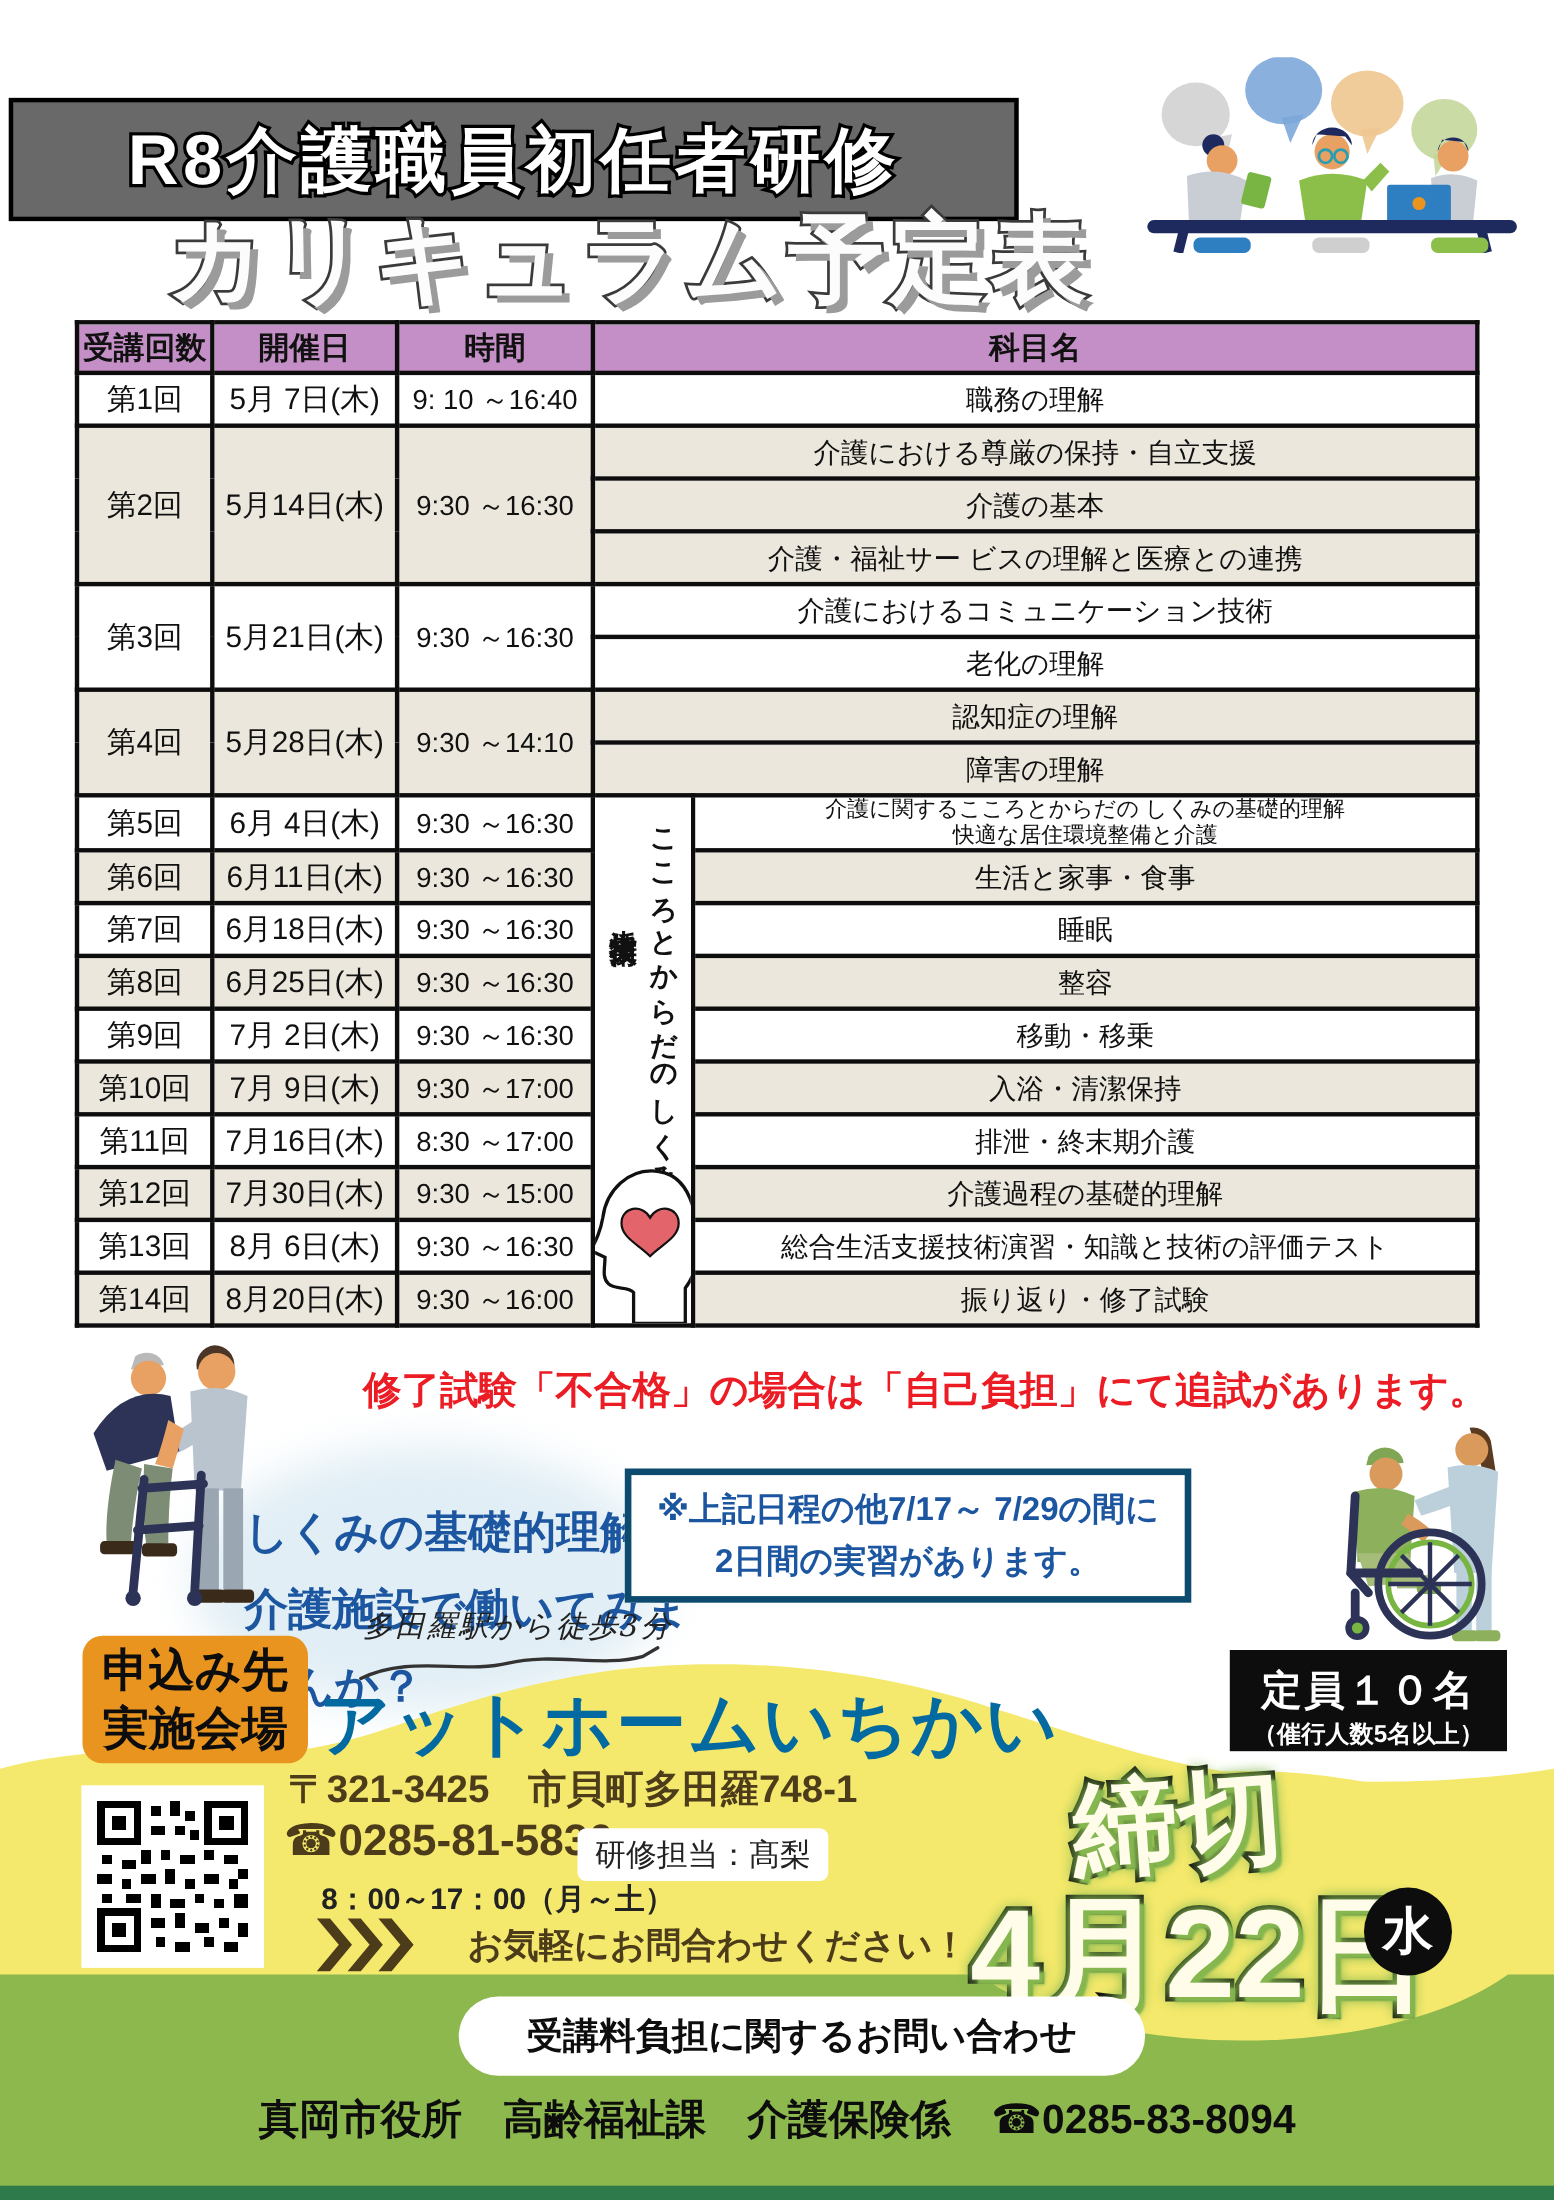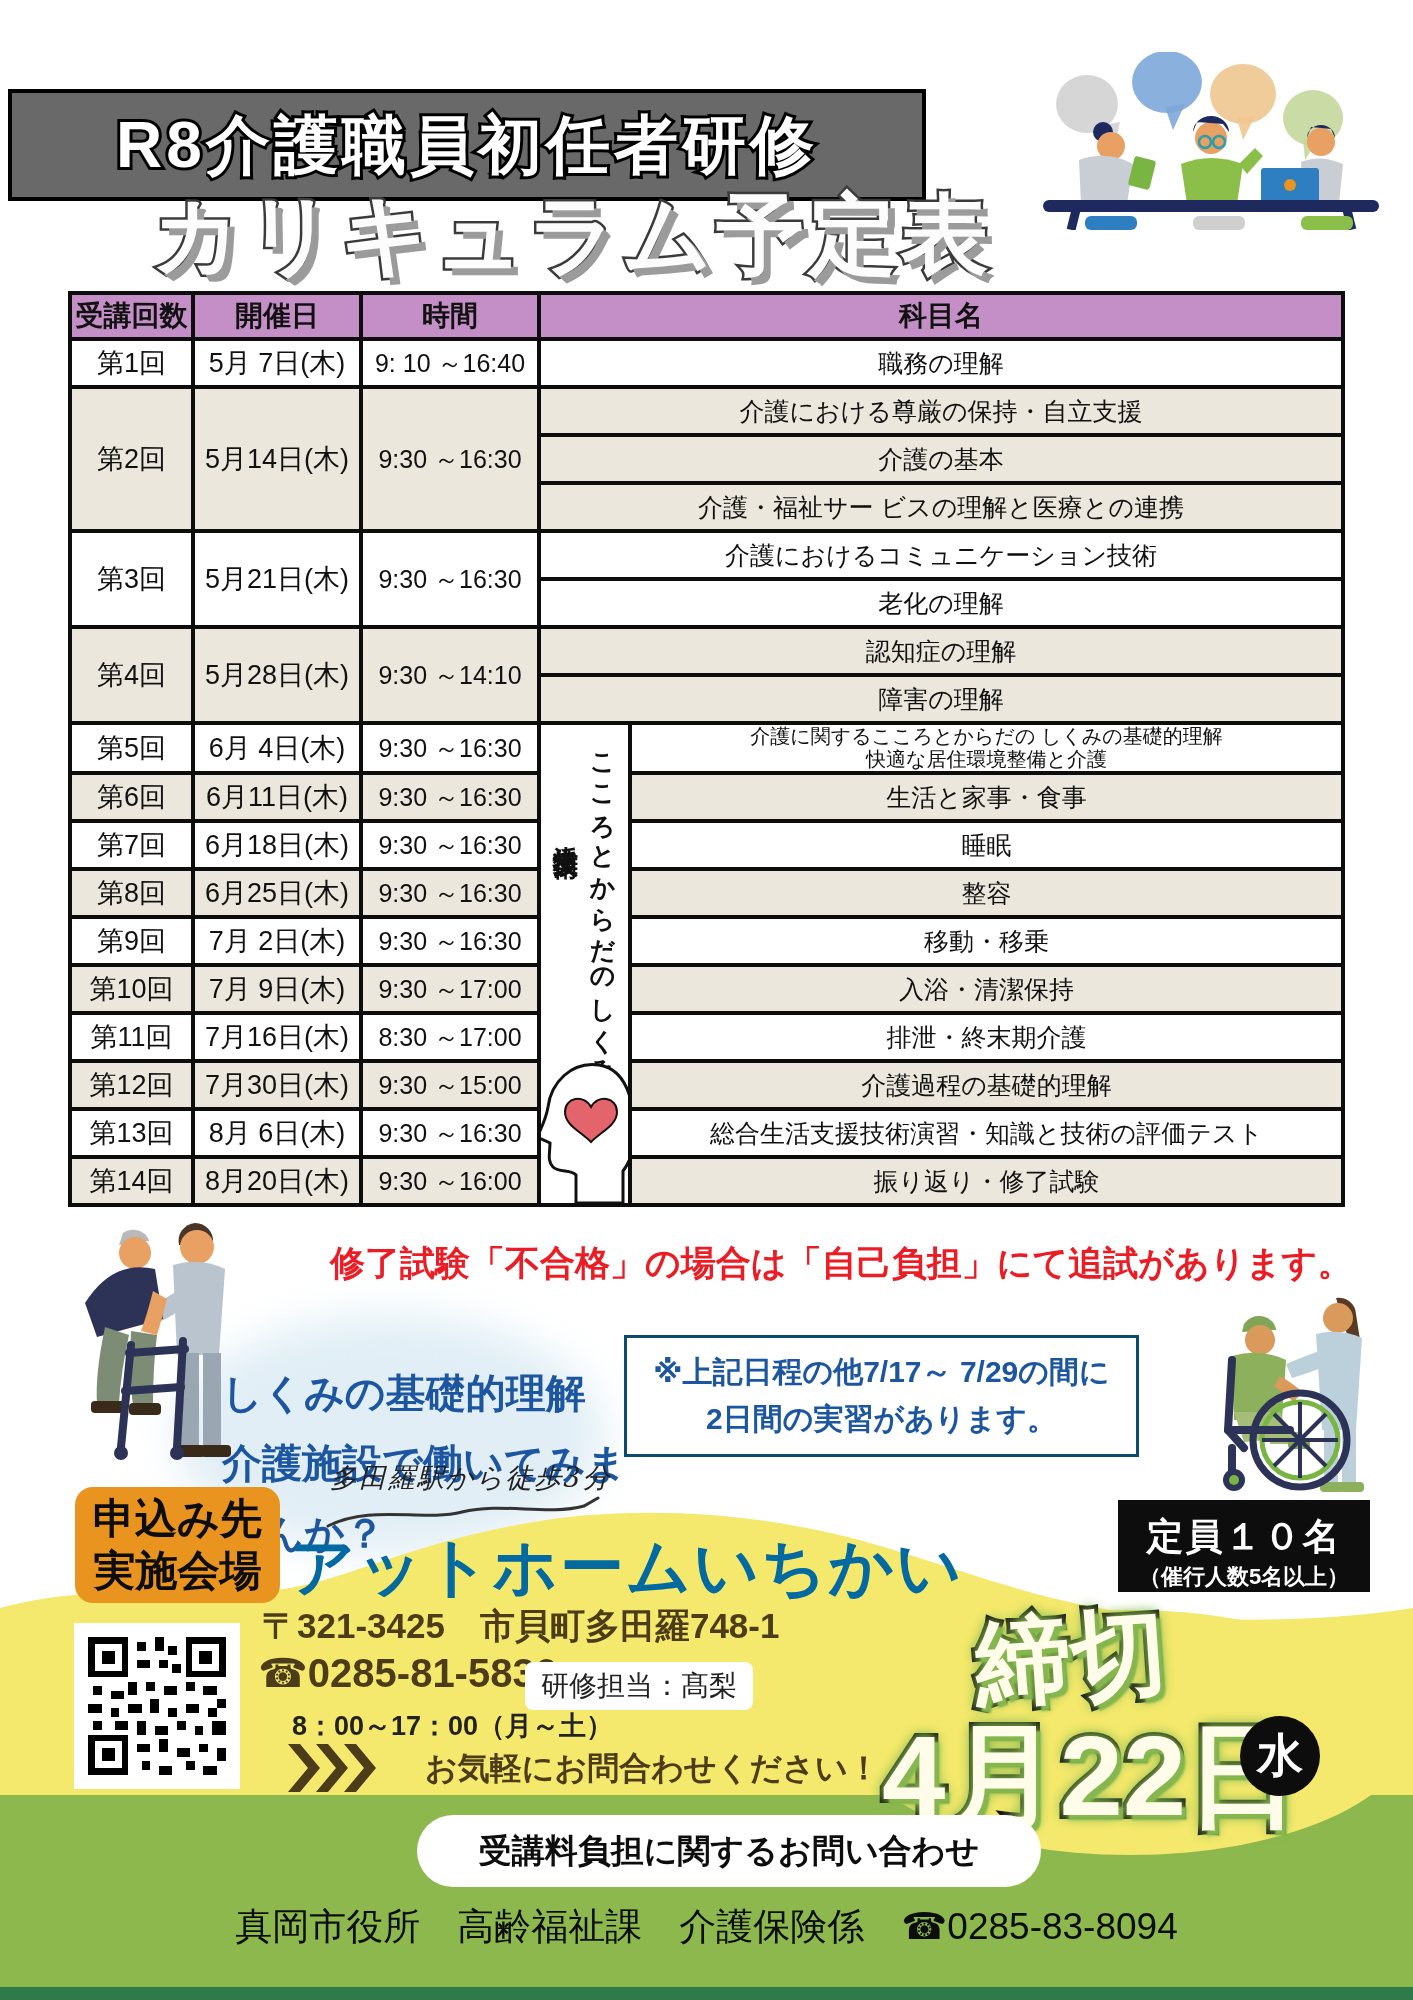--- a/index.html
+++ b/index.html
@@ -67,8 +67,8 @@
     font-size:40px; font-weight:800; color:#1c56a0; line-height:1.75; white-space:nowrap;
   }
   .practicum {
-    position:absolute; left:624px; top:1335px; width:515px; height:122px;
-    background:#fff; border:3px solid #0c4a6e;
+    position:absolute; left:568px; top:1335px; width:515px; height:122px;
+    background:#fff; border:6px solid #0c4a6e;
     display:flex; flex-direction:column; align-items:center; justify-content:center; gap:6px;
   }
   .practicum div { font-size:30px; font-weight:800; color:#1c56a0; white-space:nowrap; }

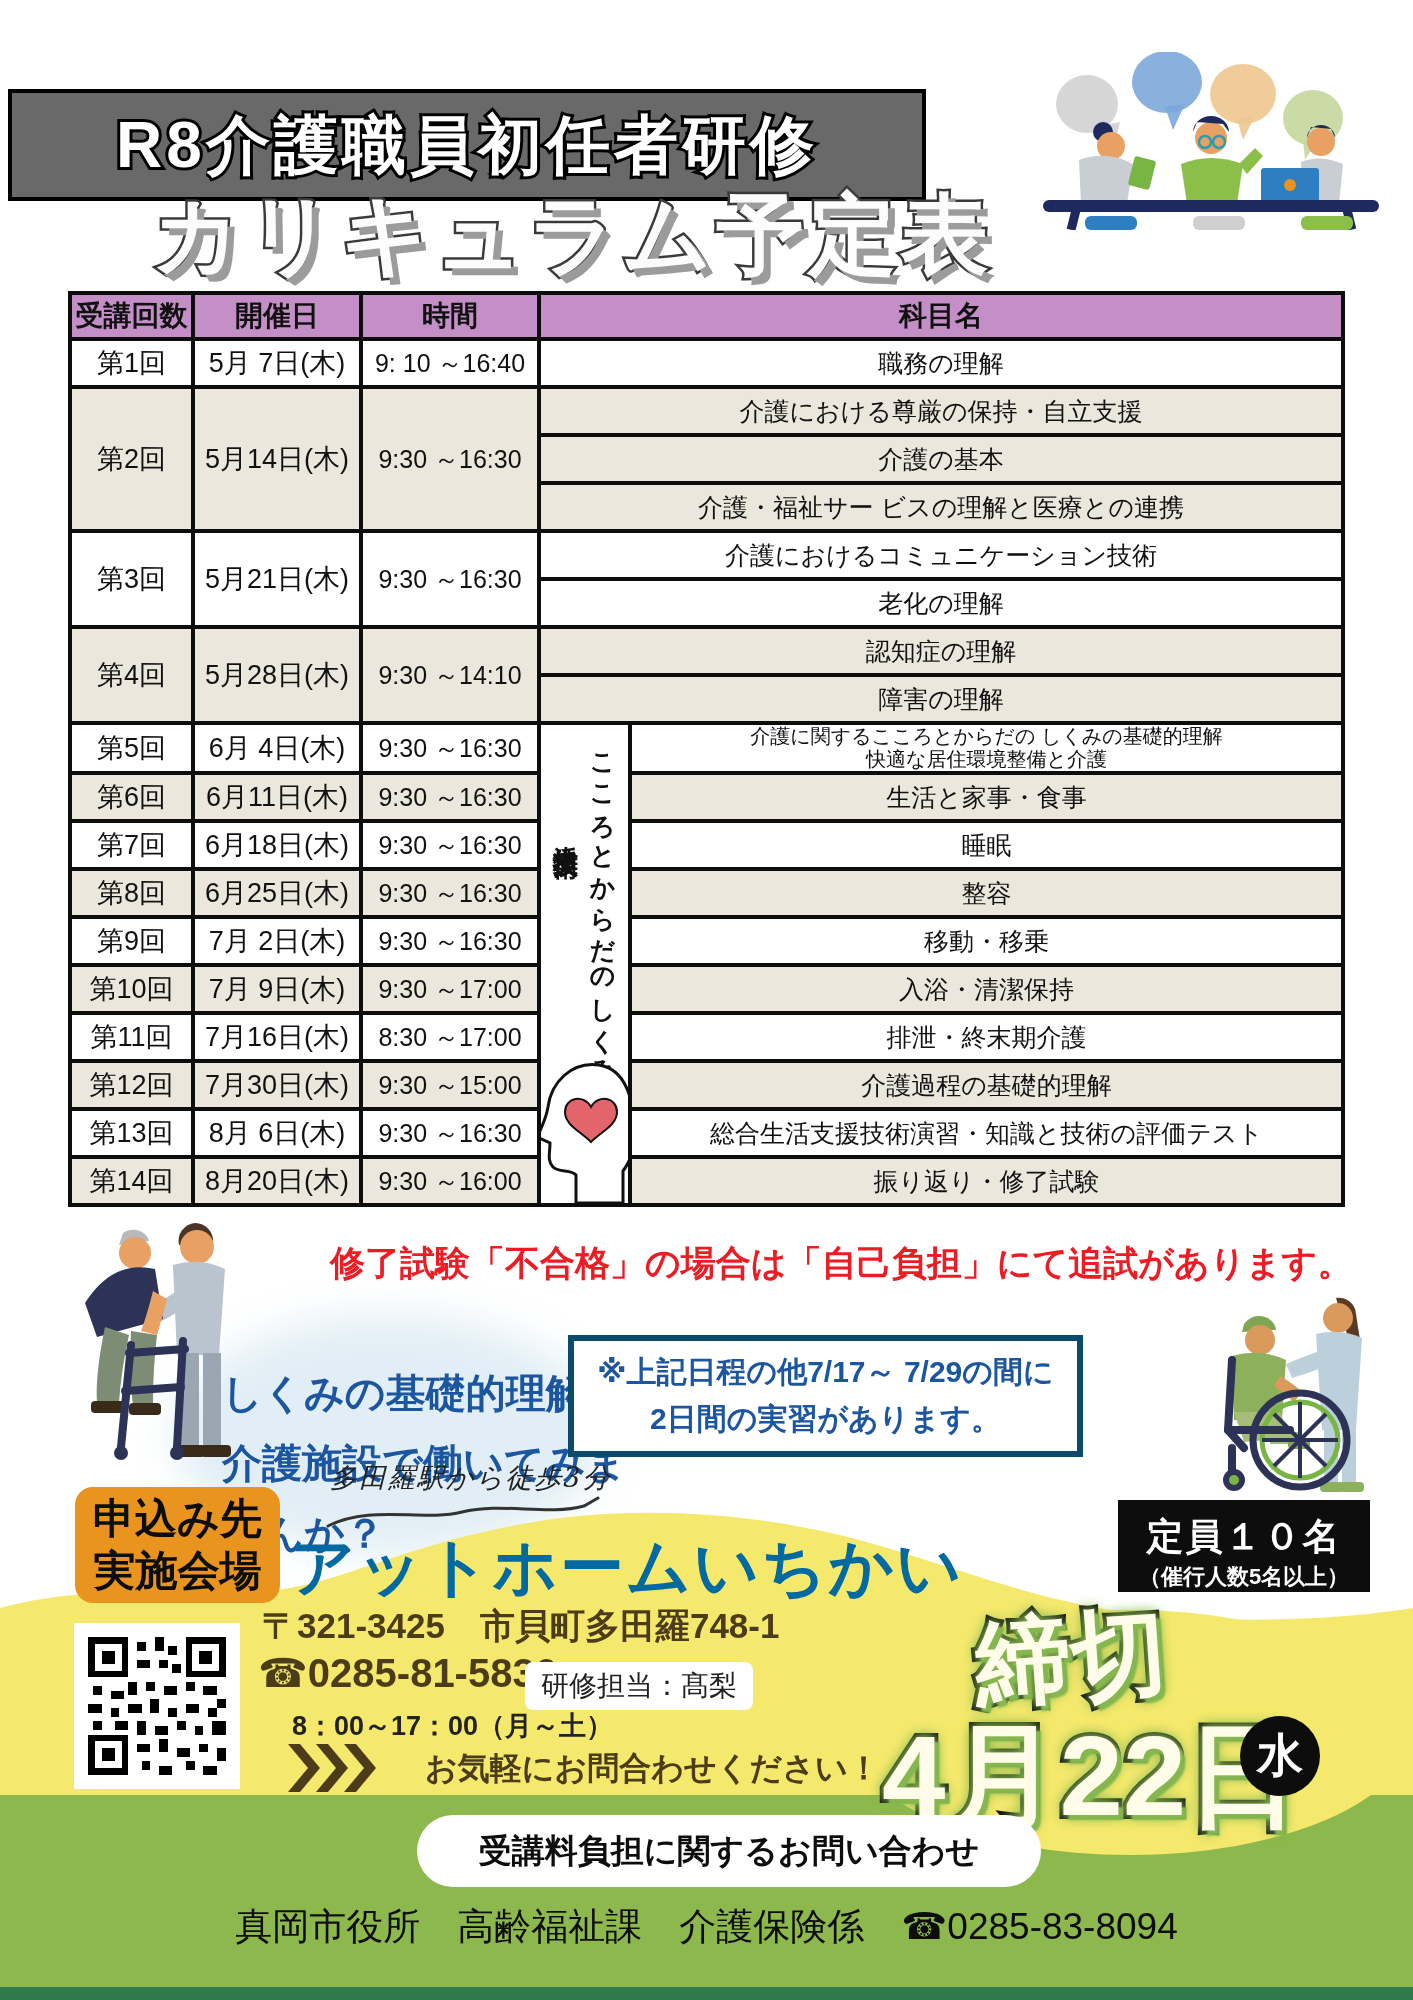--- a/index.html
+++ b/index.html
@@ -157,7 +157,7 @@
   }
   .footer-contact {
     position:absolute; left:0; top:1902px; width:1413px; z-index:6;
-    text-align:center; font-size:37px; font-weight:400; color:#0d0d0d; white-space:nowrap;
+    text-align:center; font-size:37px; font-weight:700; color:#0d0d0d; white-space:nowrap;
   }
 </style>
 </head>

